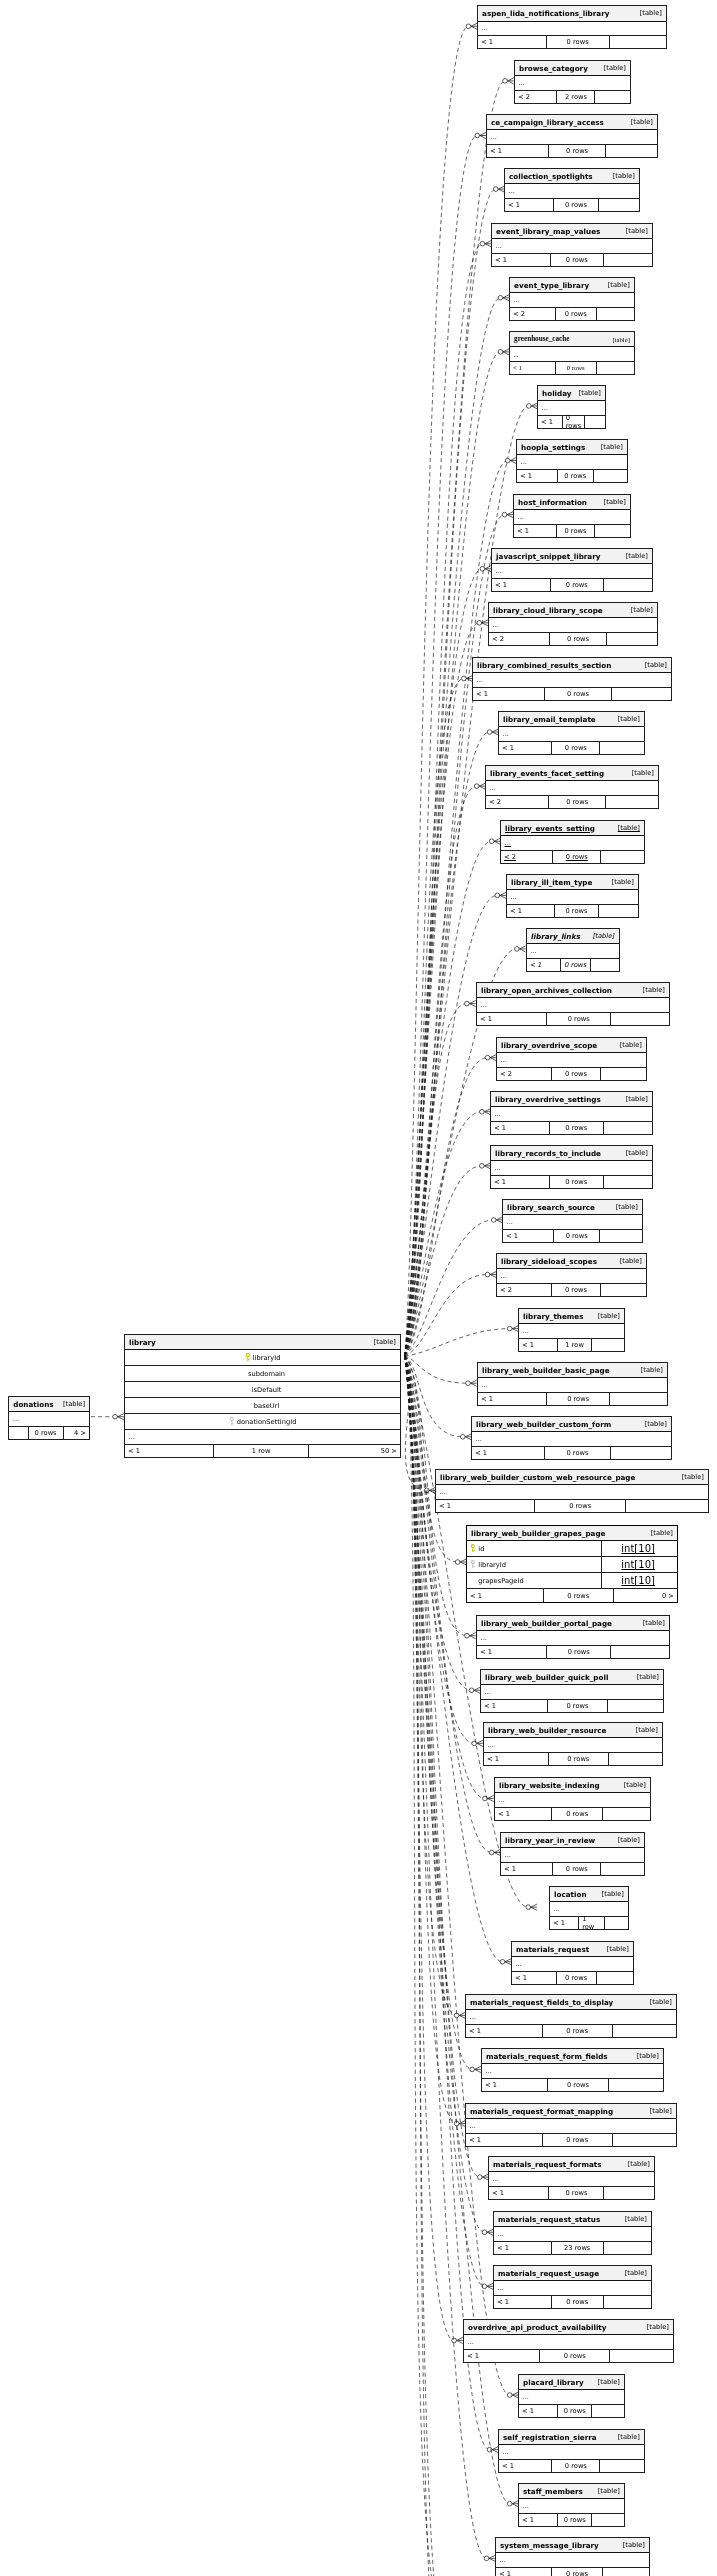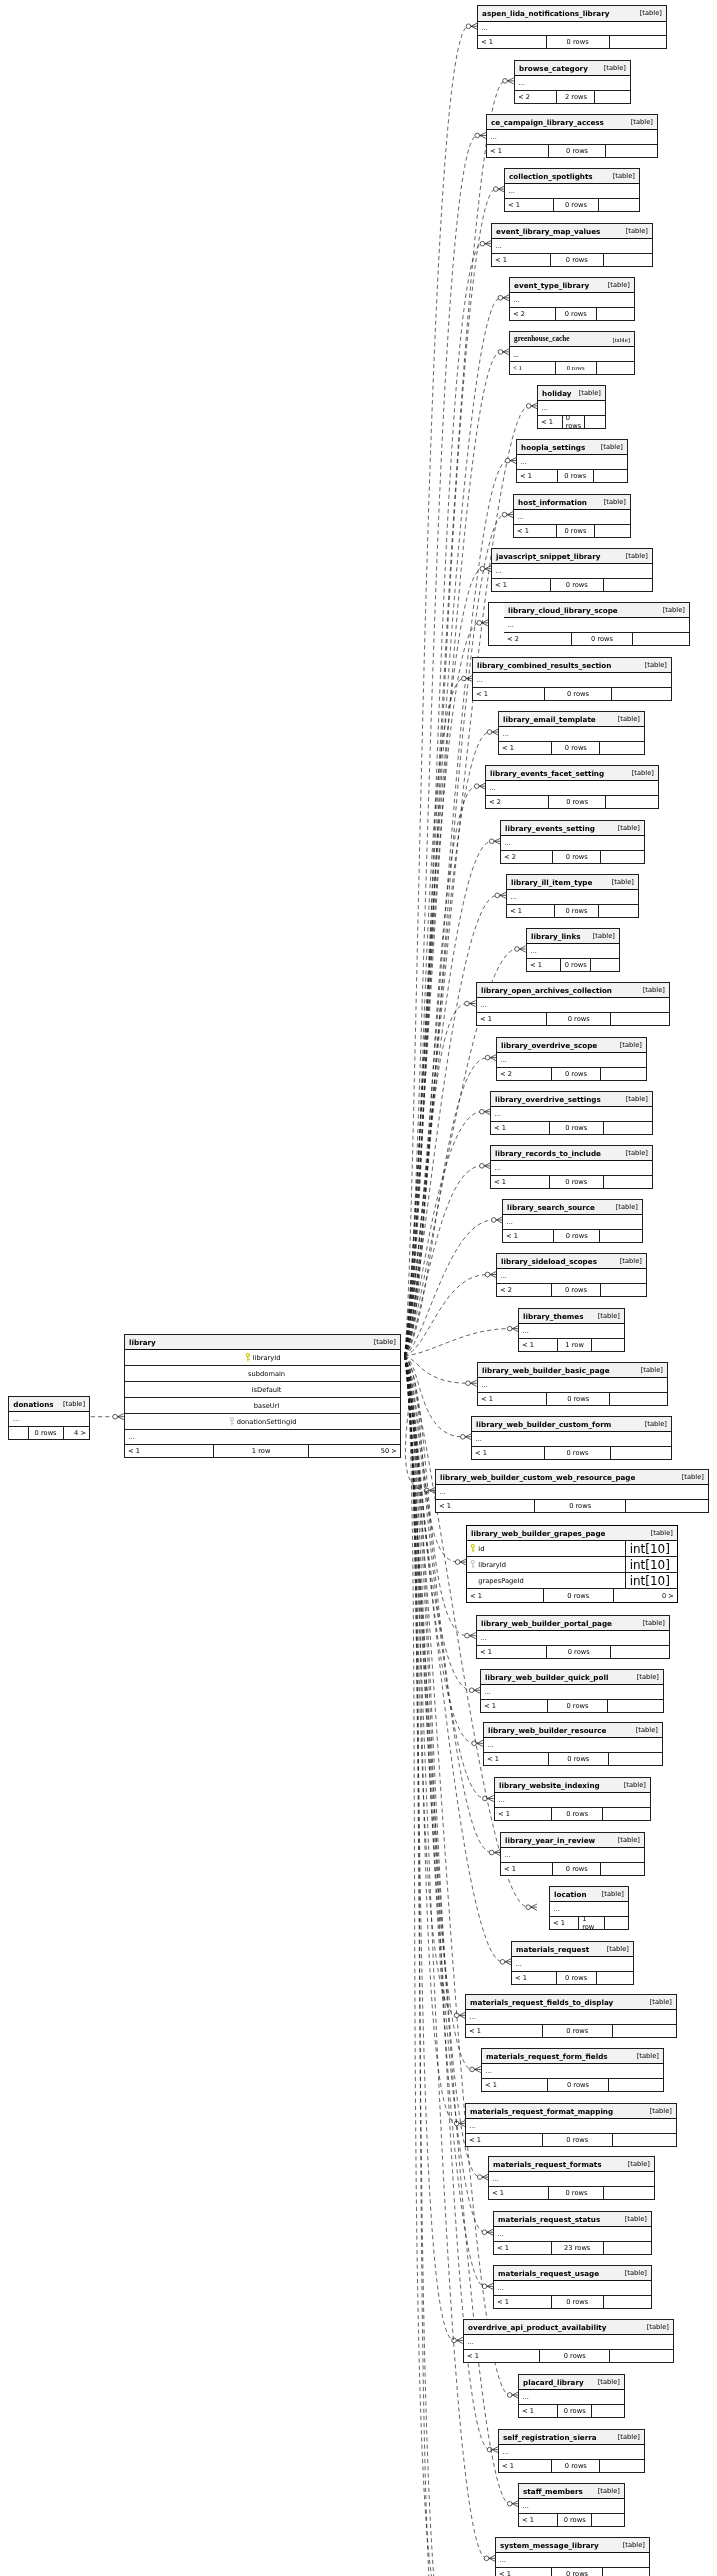--- a/index.html
+++ b/index.html
@@ -578,7 +578,7 @@
         <div class="fc fc3" style="width: 30%;"></div>
       </div>
     </div>
-    <div class="tbl" style="left: 488px; top: 602px; width: 202px; padding-left: 15px;">
+    <div class="tbl" style="left: 488px; top: 602px; width: 170px;">
       <div class="tbl-head">
         <span class="tbl-name">library_cloud_library_scope</span>
         <span class="tbl-tag">[table]</span>

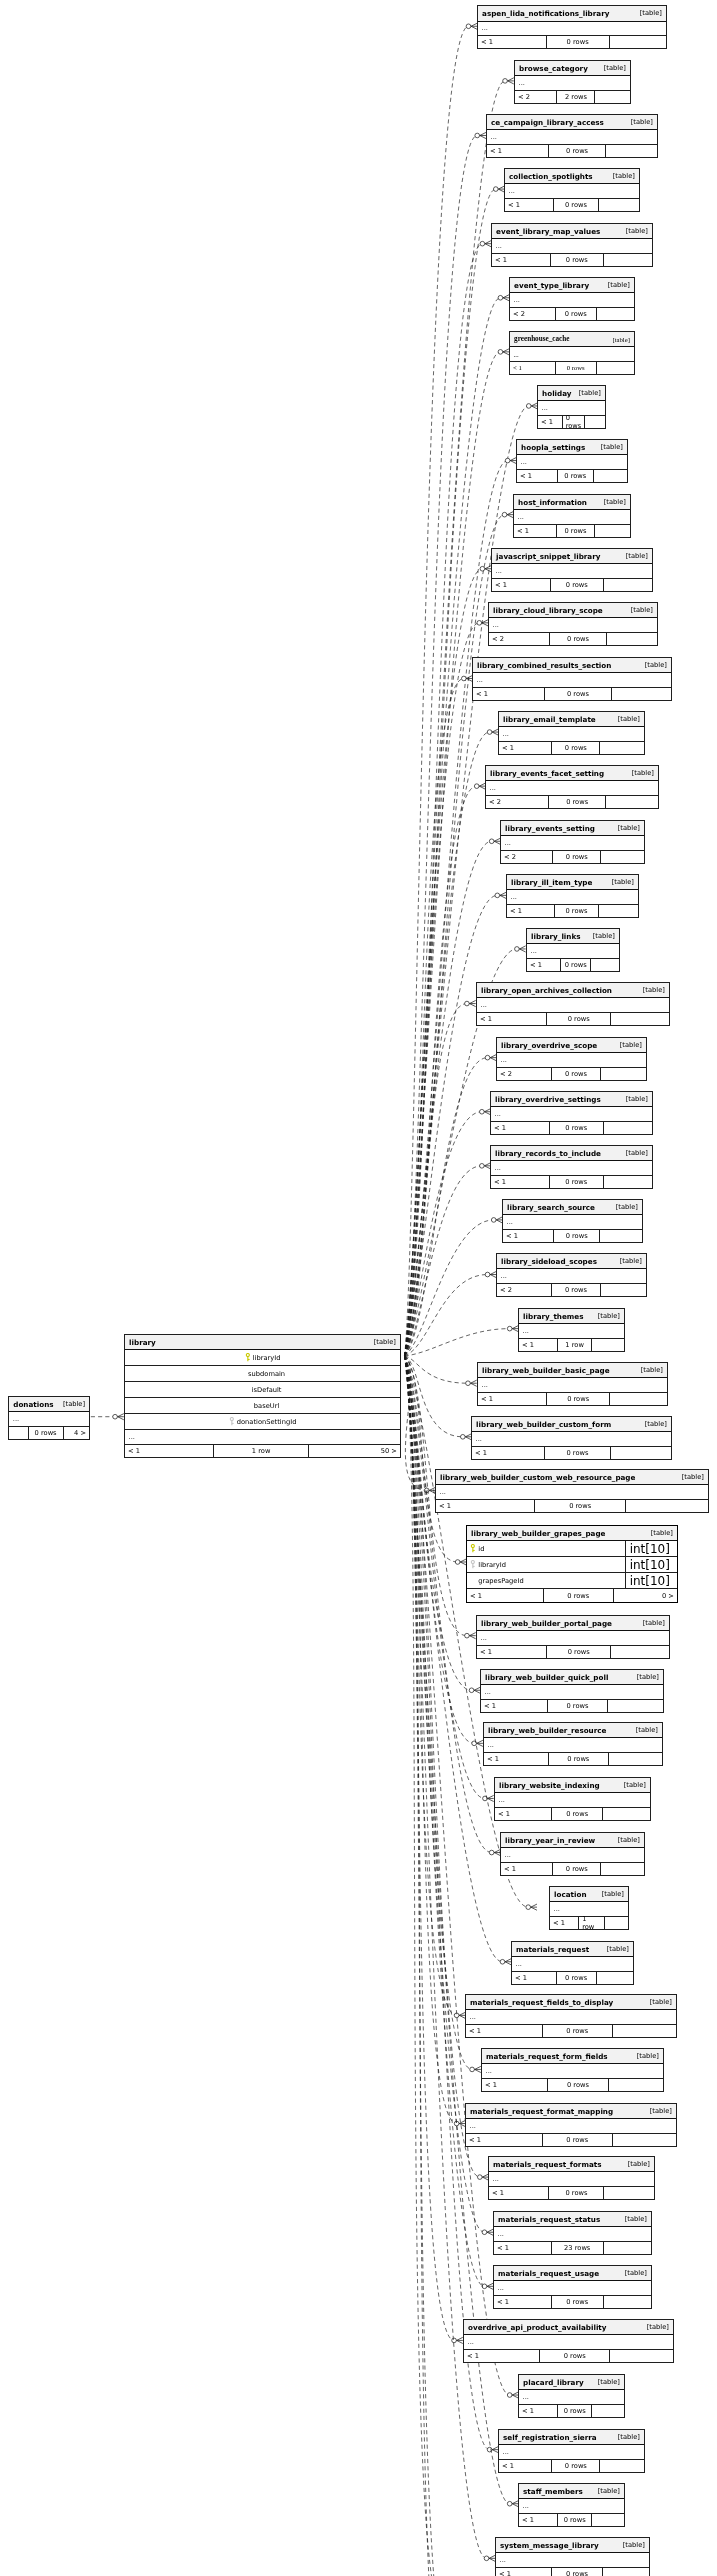--- a/index.html
+++ b/index.html
@@ -626,7 +626,7 @@
         <div class="fc fc3" style="width: 30%;"></div>
       </div>
     </div>
-    <div class="tbl" style="left: 500px; top: 820px; width: 145px;">
+    <div class="tbl" style="left: 500px; top: 820px; width: 145px; text-decoration: underline;">
       <div class="tbl-head">
         <span class="tbl-name">library_events_setting</span>
         <span class="tbl-tag">[table]</span>

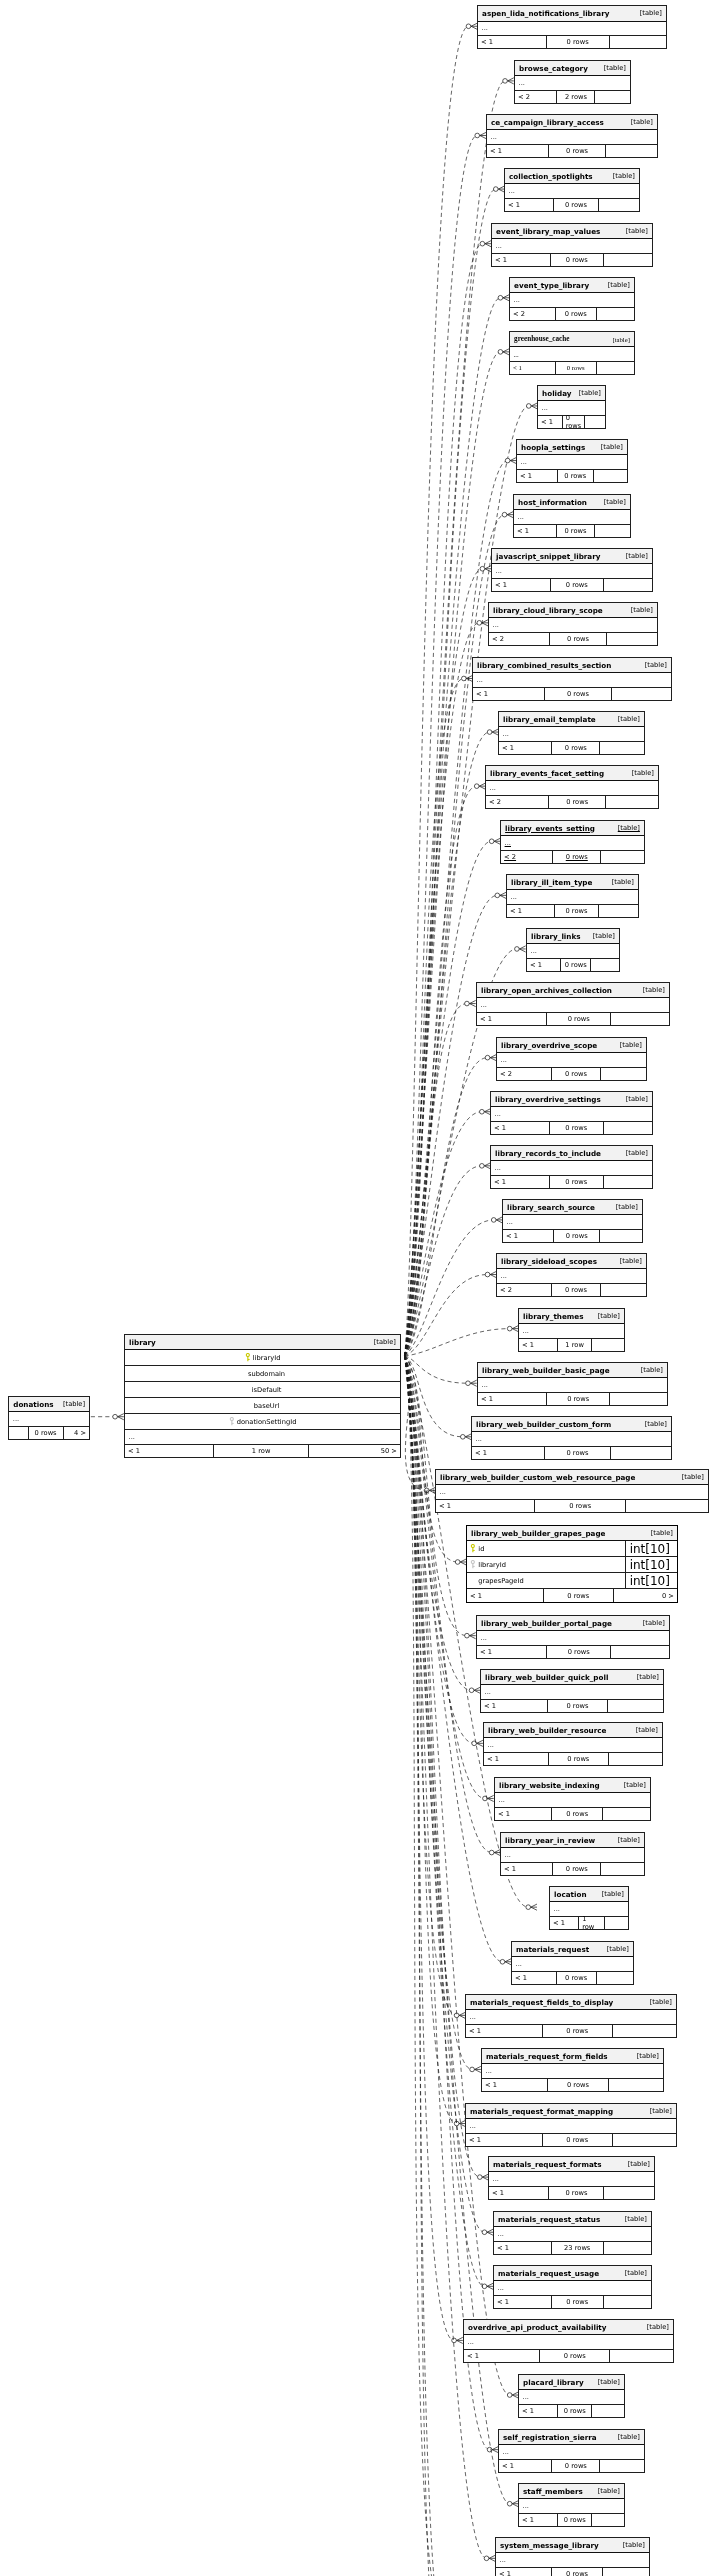--- a/index.html
+++ b/index.html
@@ -650,7 +650,7 @@
         <div class="fc fc3" style="width: 30%;"></div>
       </div>
     </div>
-    <div class="tbl" style="left: 526px; top: 928px; width: 94px;">
+    <div class="tbl" style="left: 526px; top: 928px; width: 94px; font-style: italic;">
       <div class="tbl-head">
         <span class="tbl-name">library_links</span>
         <span class="tbl-tag">[table]</span>

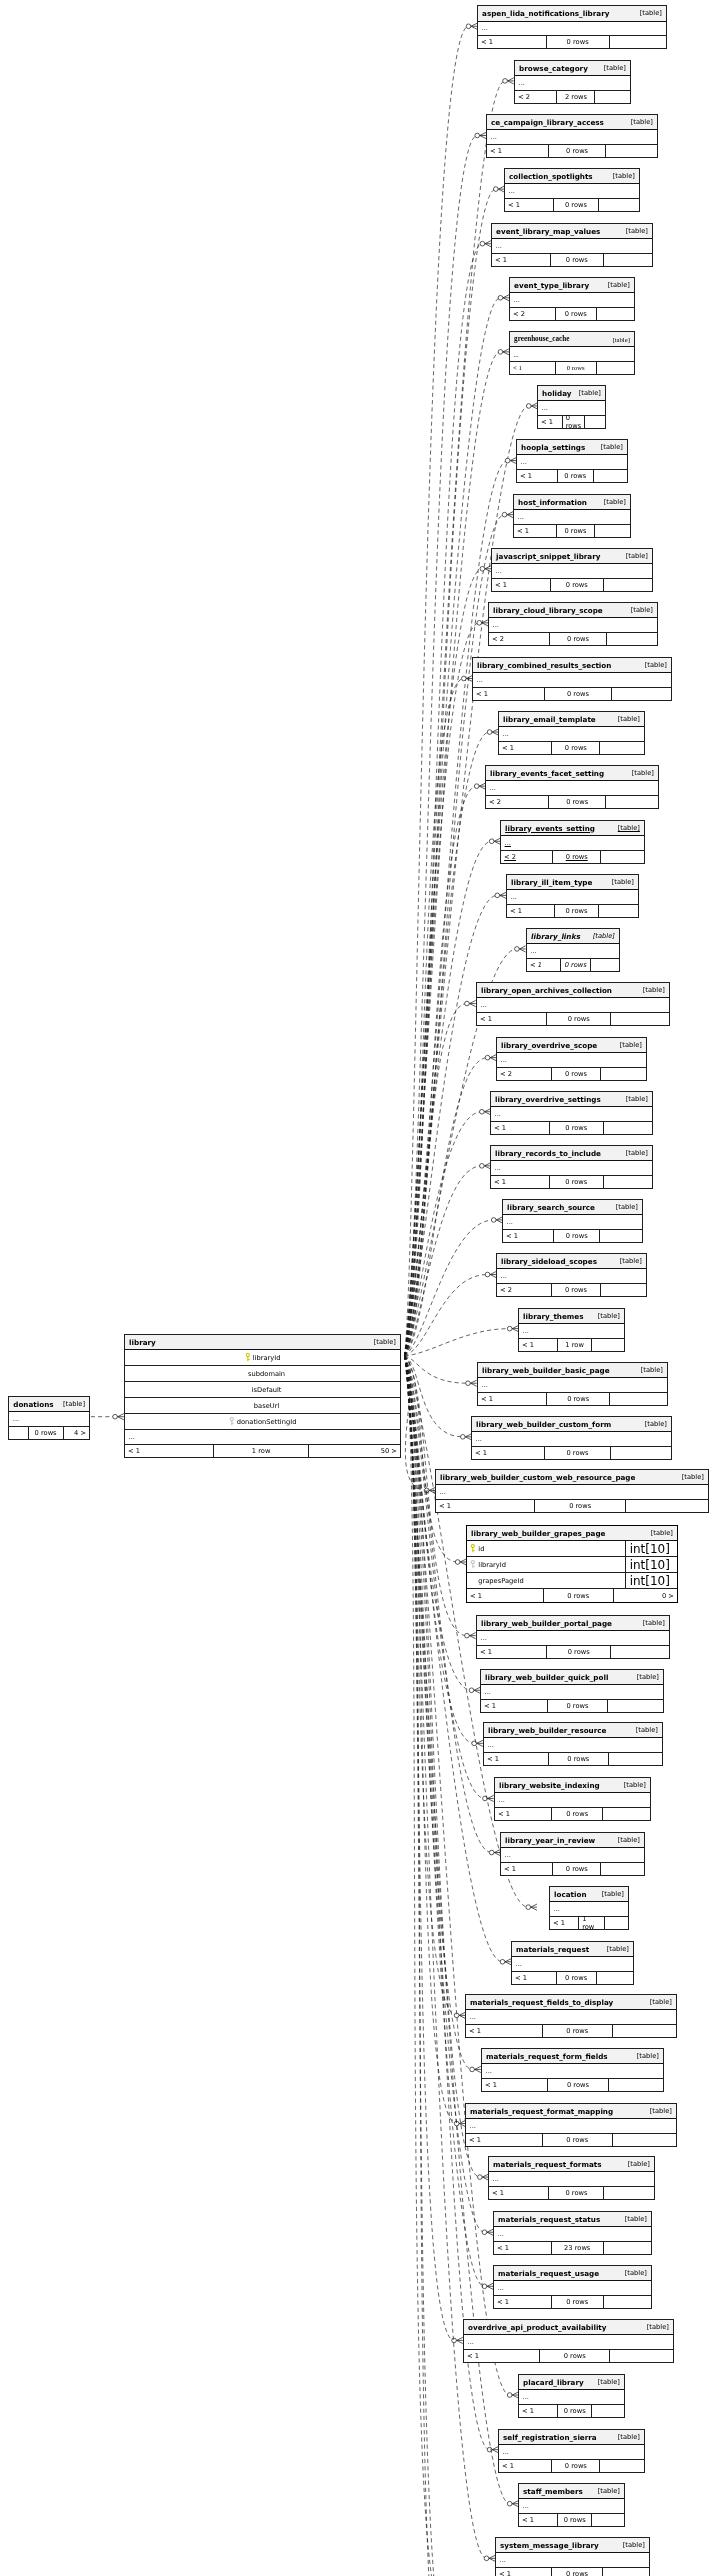--- a/index.html
+++ b/index.html
@@ -24,7 +24,7 @@
   .col-row:last-of-type{}
   .key-slot{width:8.2px;display:flex;align-items:center;}
   .type-cell{margin-left:auto;border-left:0.8px solid #1f1f1f;align-self:stretch;
-             display:flex;align-items:center;padding:0 4px;font-size:12px;}
+             display:flex;align-items:center;padding:0 19px;font-size:10px;text-decoration:underline;}
 </style>
 </head>
 <body>

